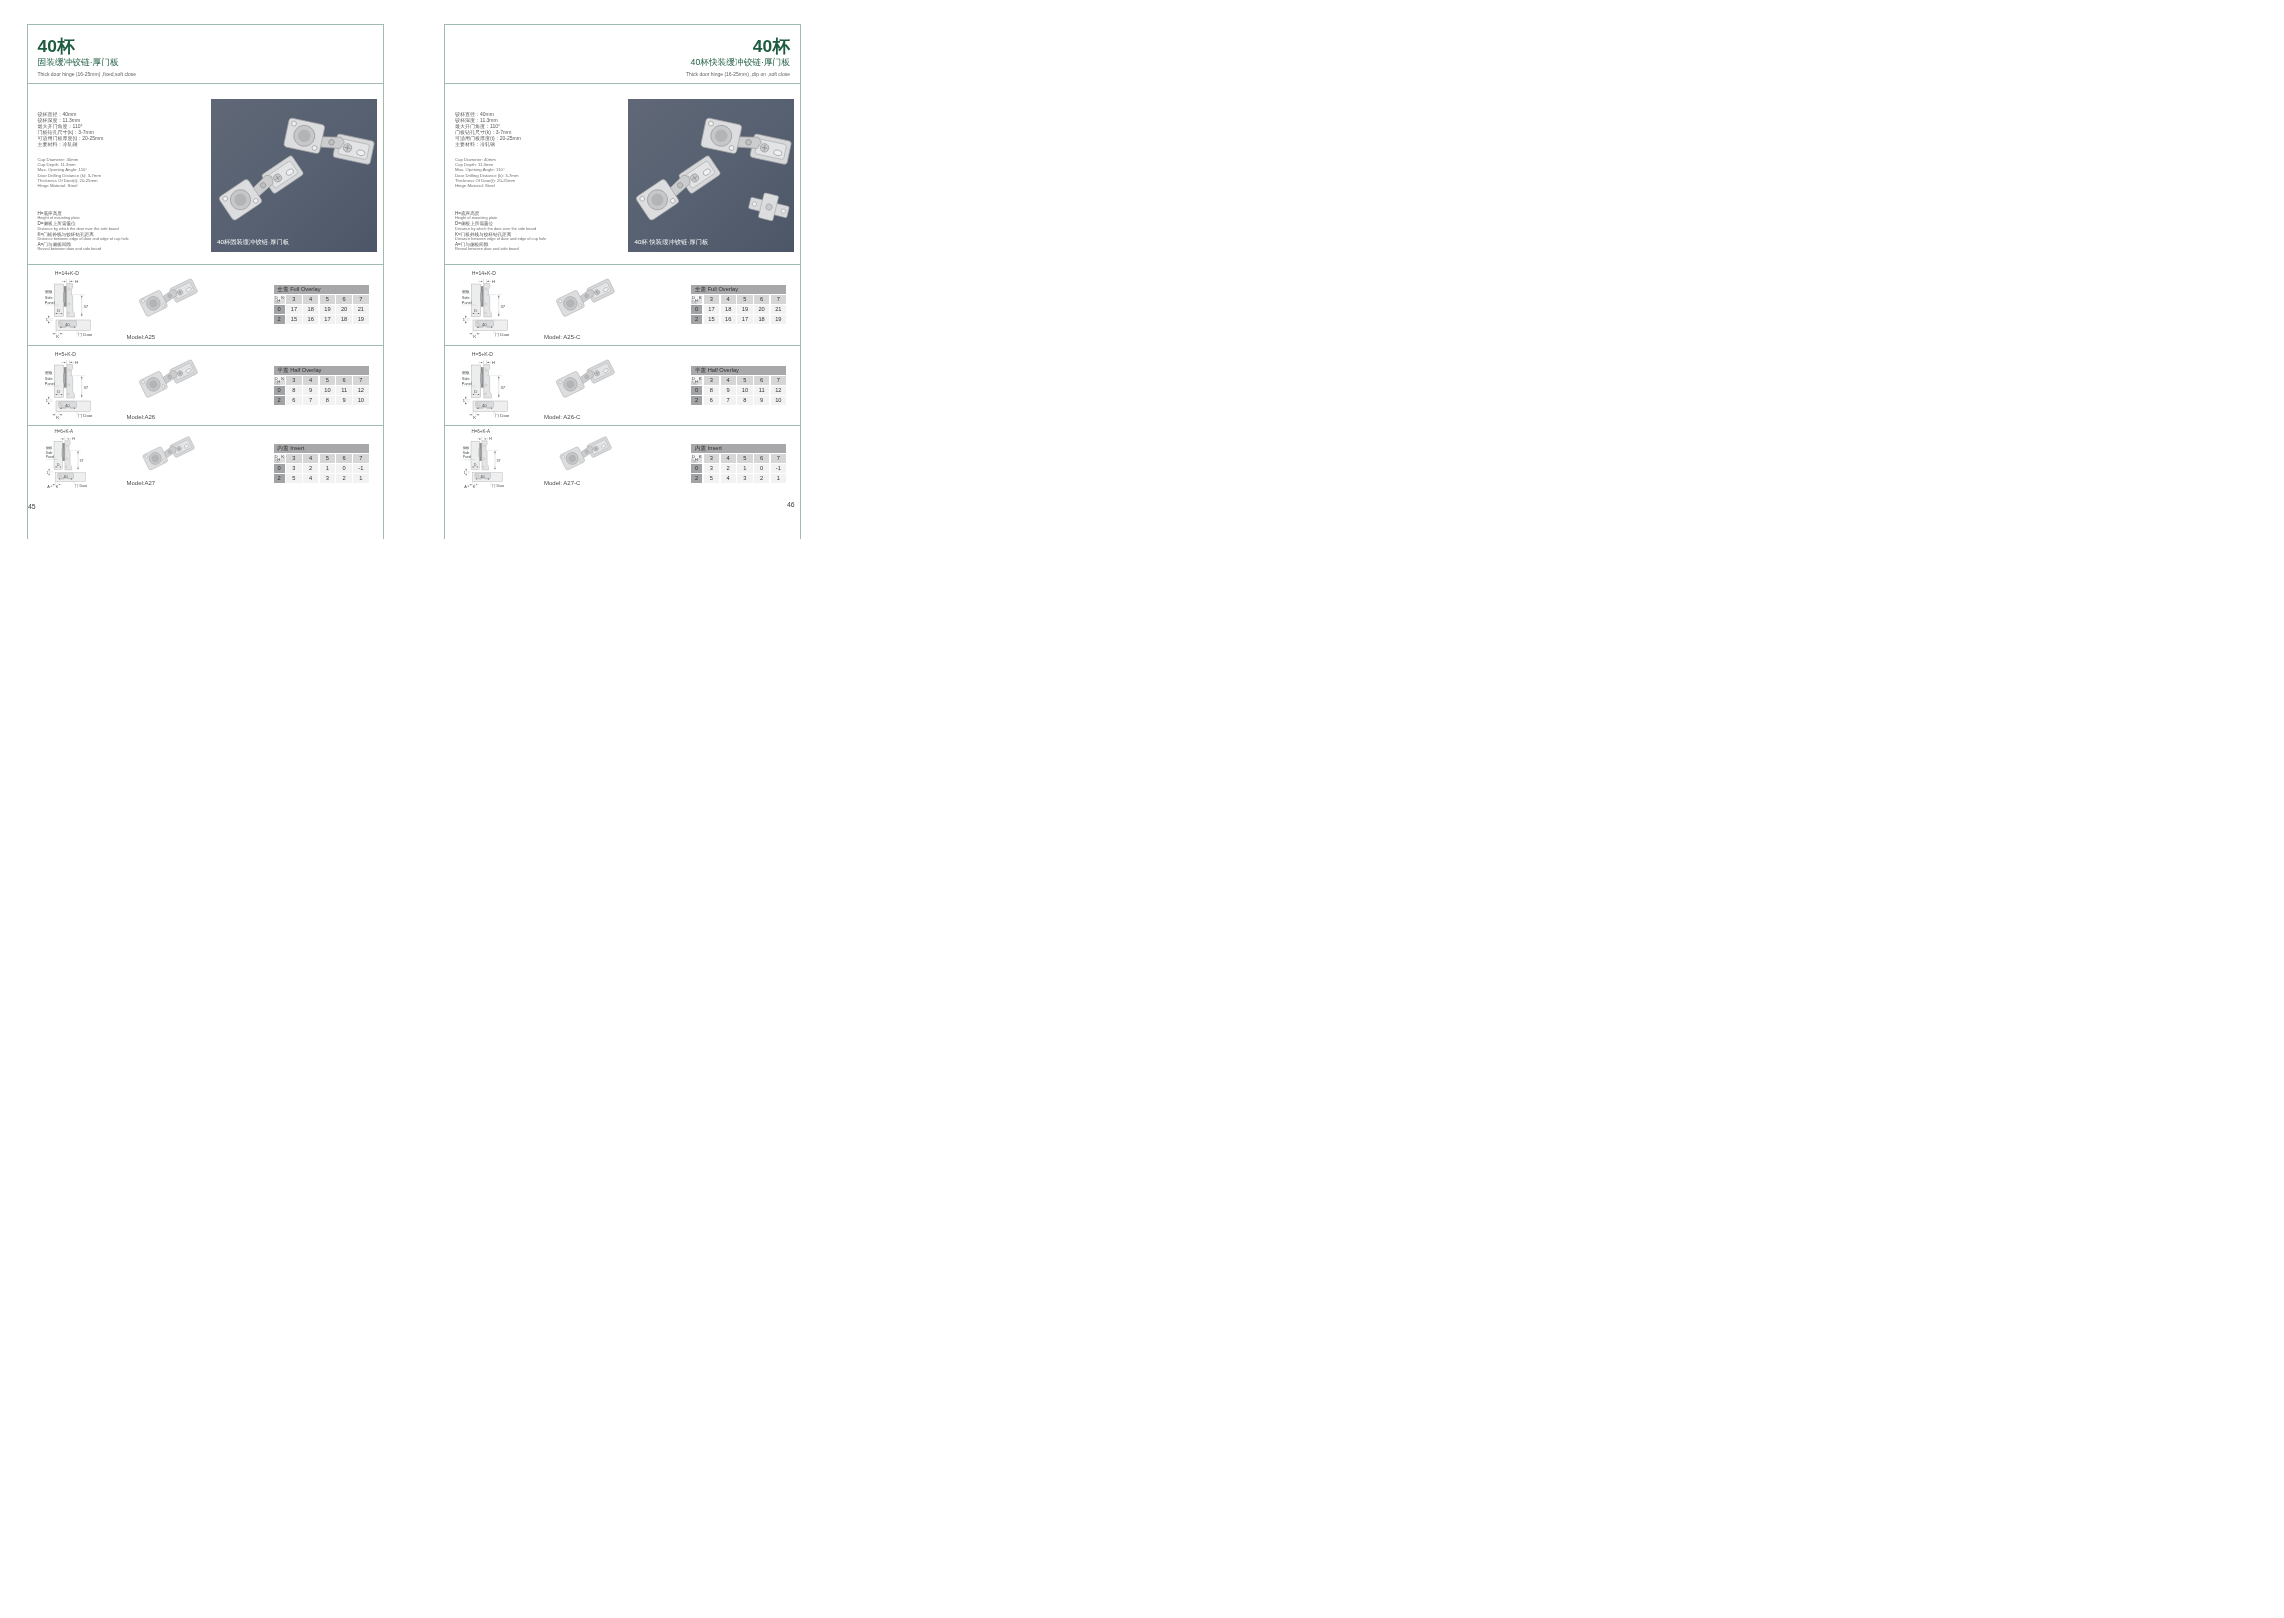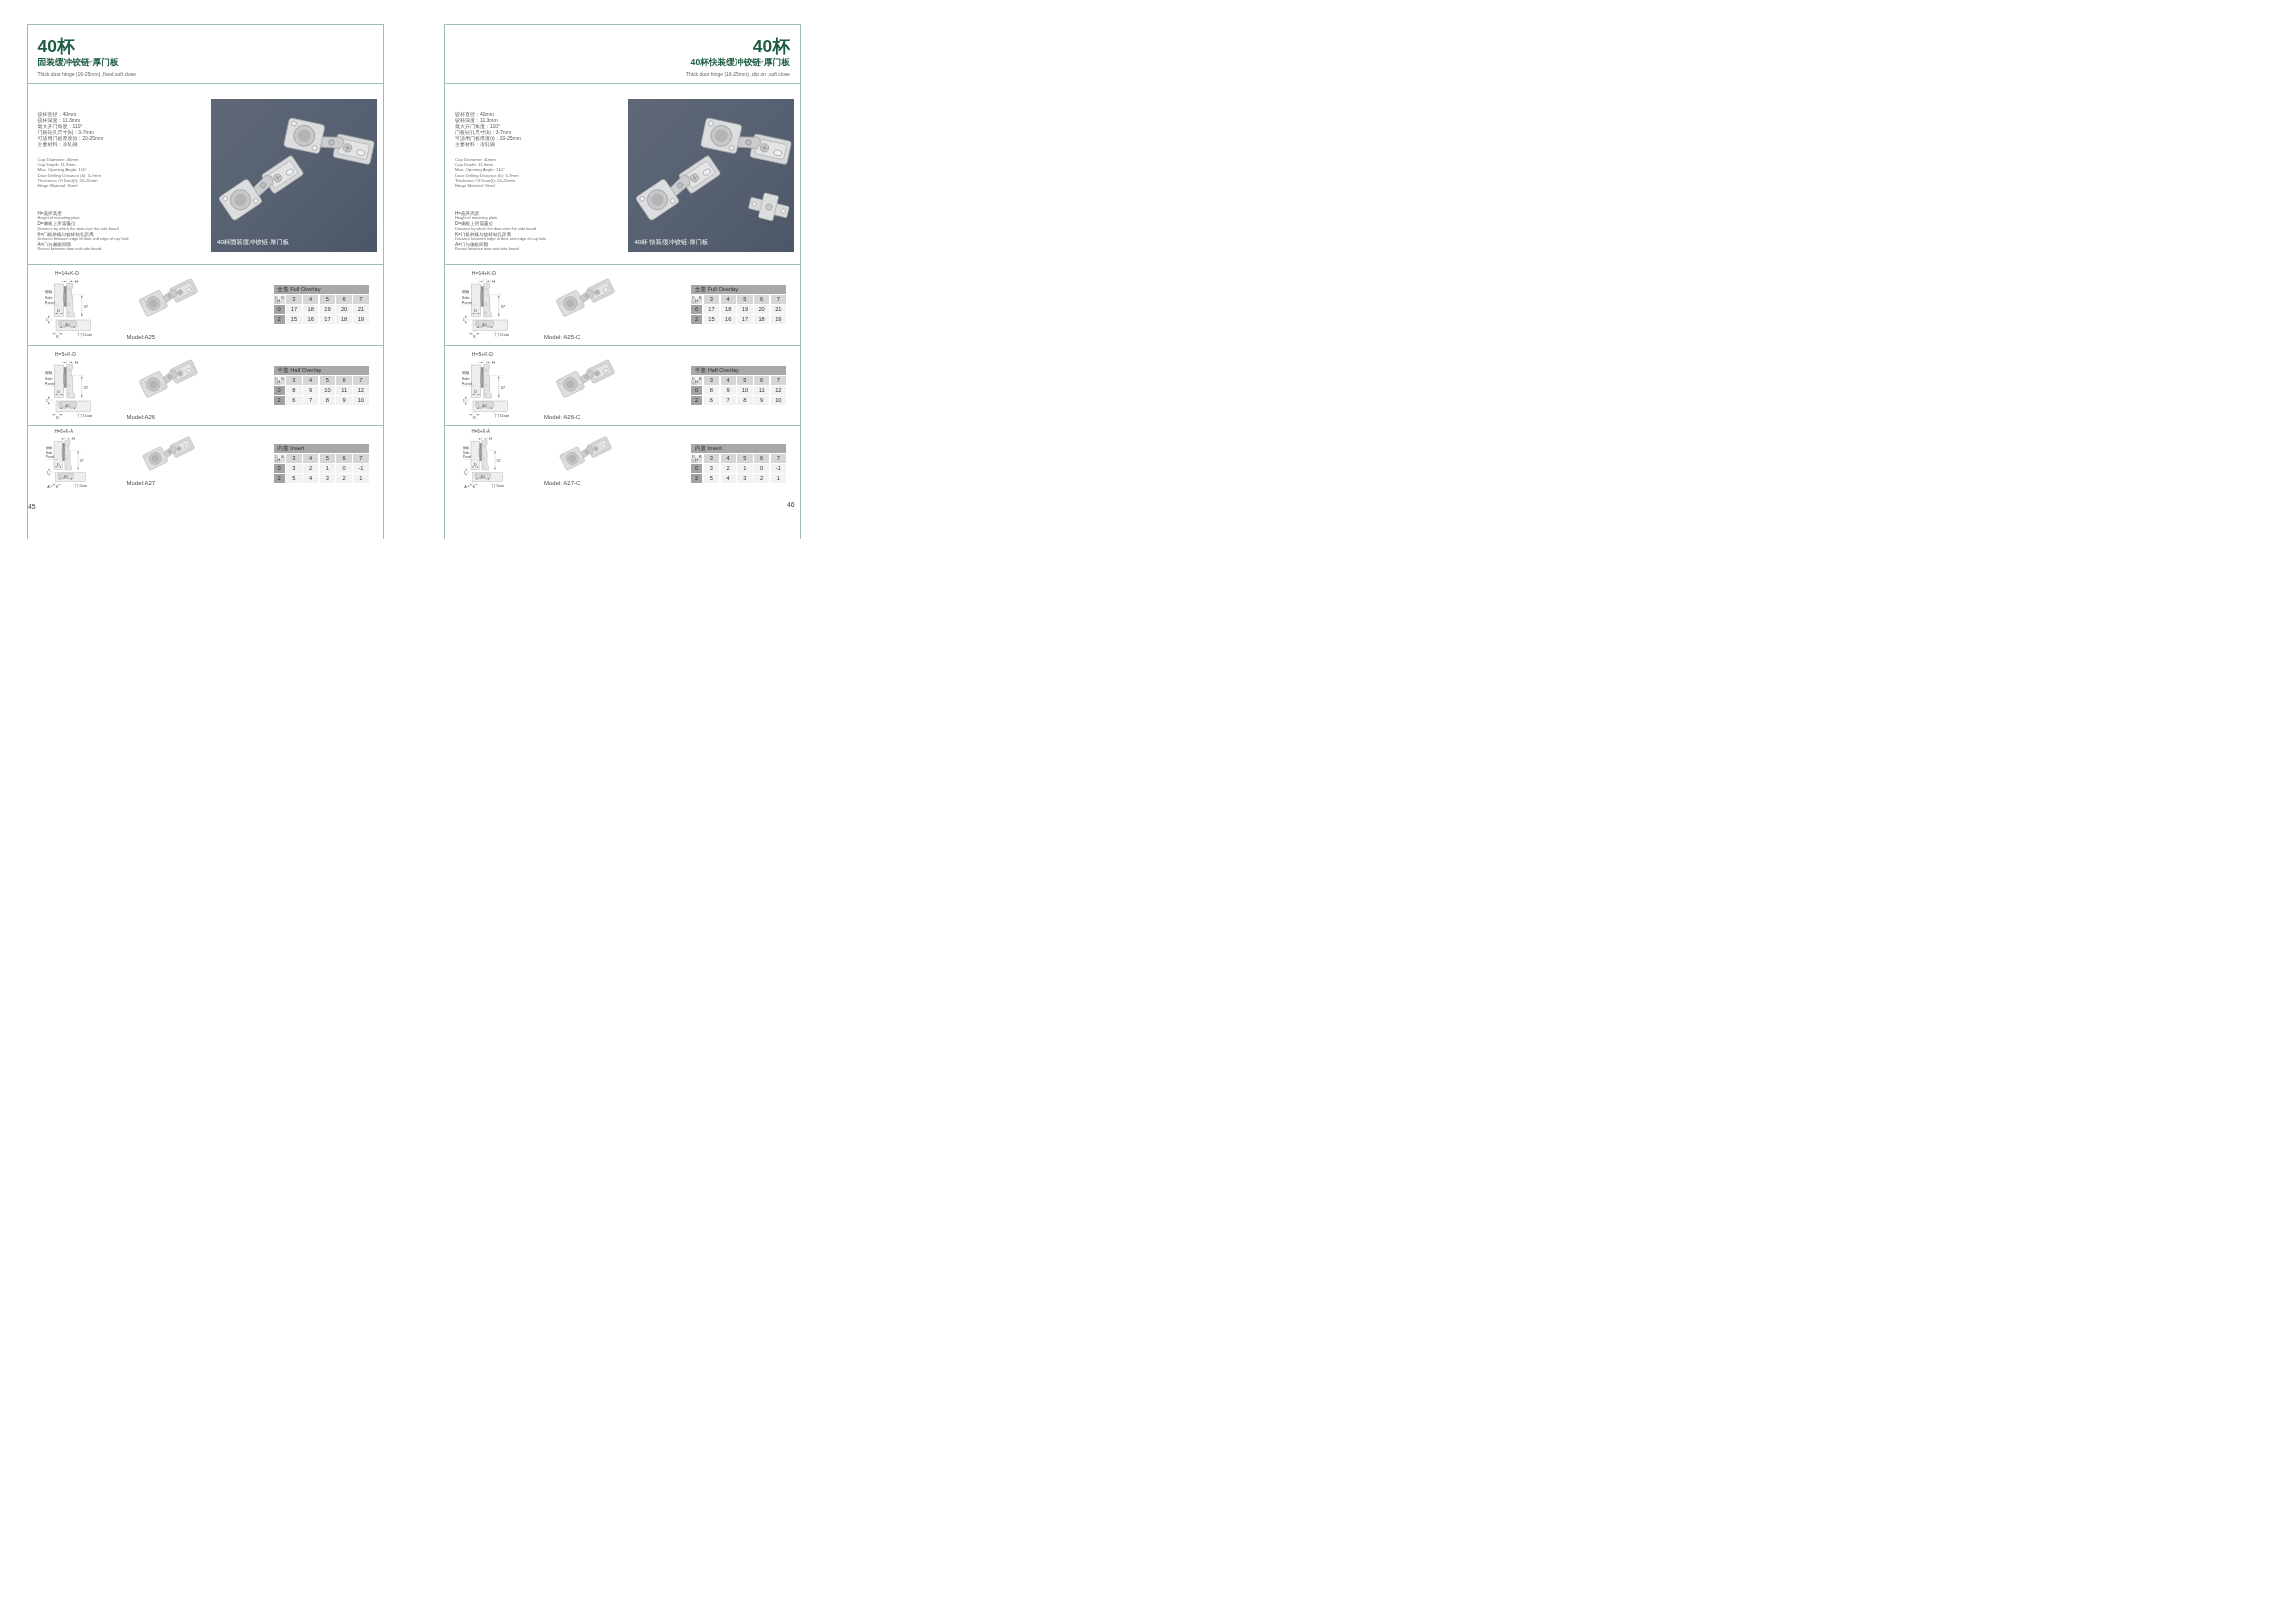--- a/index.html
+++ b/index.html
@@ -21,7 +21,7 @@
   .hdr{position:absolute;top:0;left:0;right:0;height:59px;padding:0 10px;border-bottom:0.5px solid var(--line)}
   .hdr.right{text-align:right}
   .title{margin-top:12px;font-size:17.4px;line-height:18px;font-weight:700;color:var(--green);letter-spacing:0.2px}
-  .subtitle{margin-top:3.2px;font-size:8.7px;line-height:9px;font-weight:700;color:var(--green)}
+  .subtitle{margin-top:3.2px;font-size:8.7px;line-height:9px;font-weight:400;color:var(--green)}
   .subtitle-en{margin-top:3.7px;font-size:5px;color:#636466}
 
   .upper{position:absolute;top:60px;left:0;right:0;height:180px}

